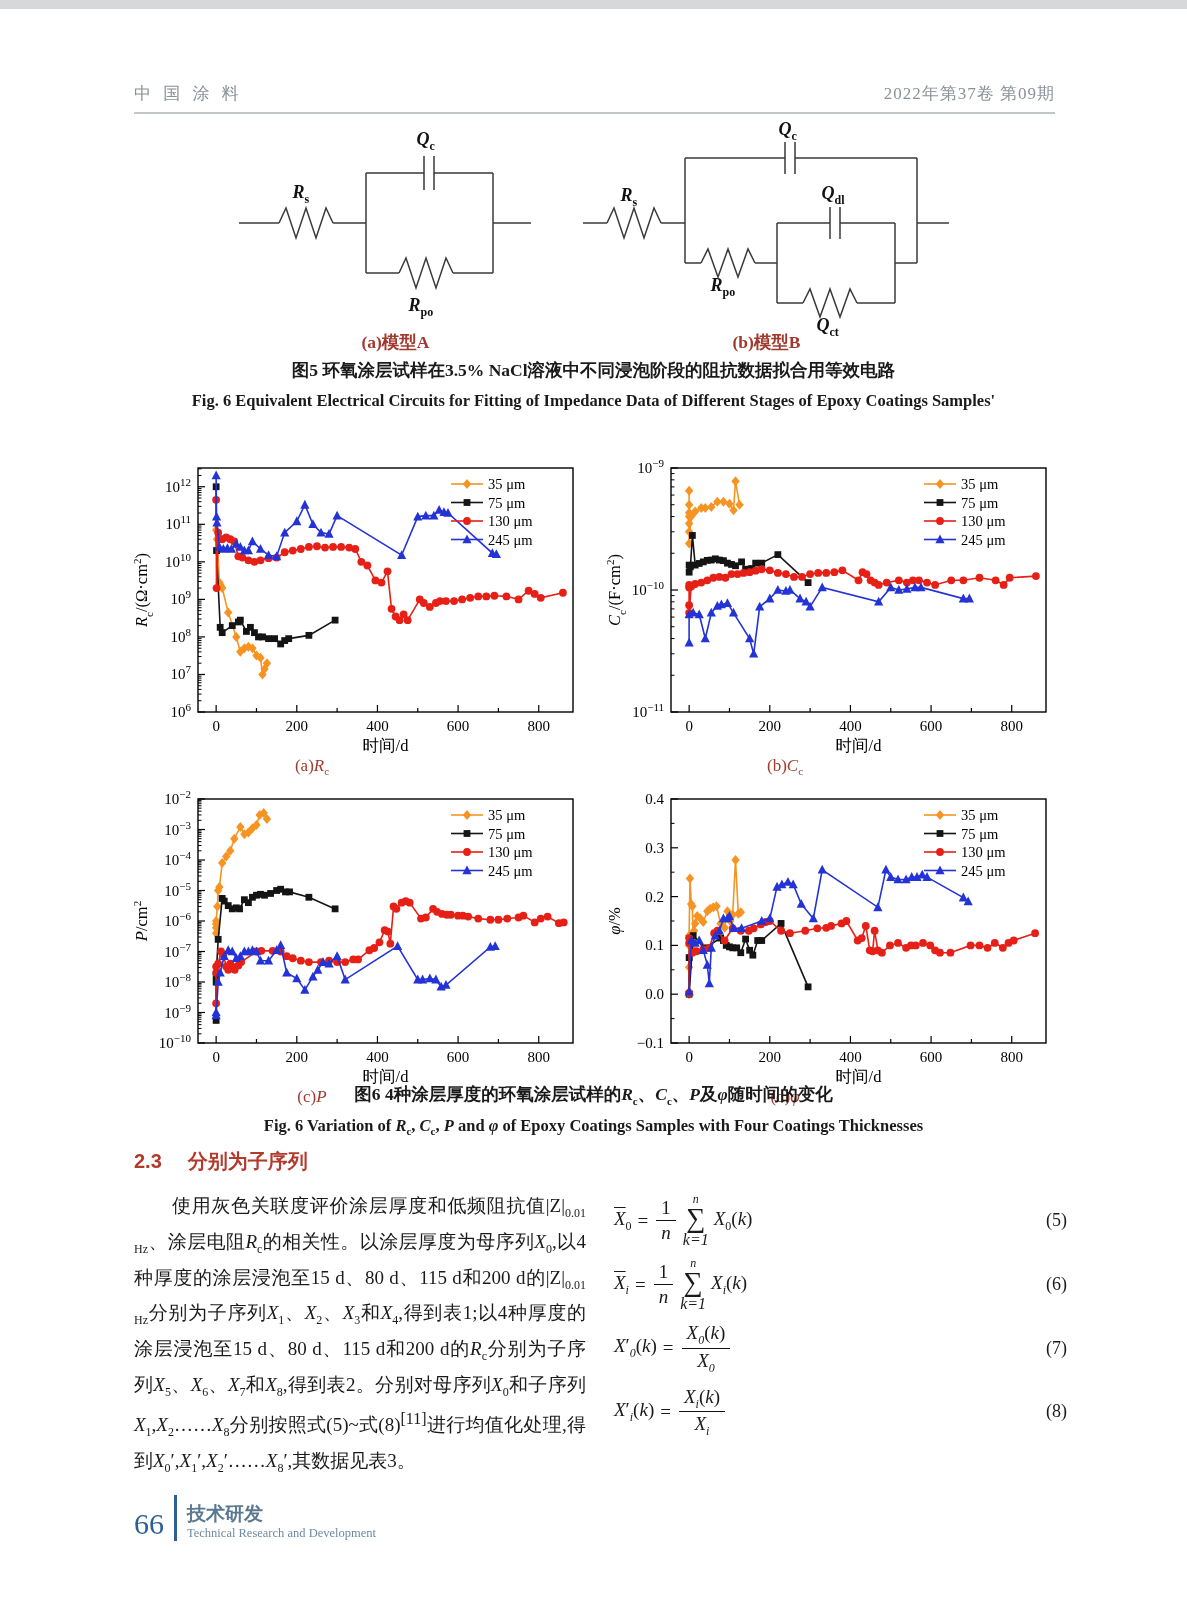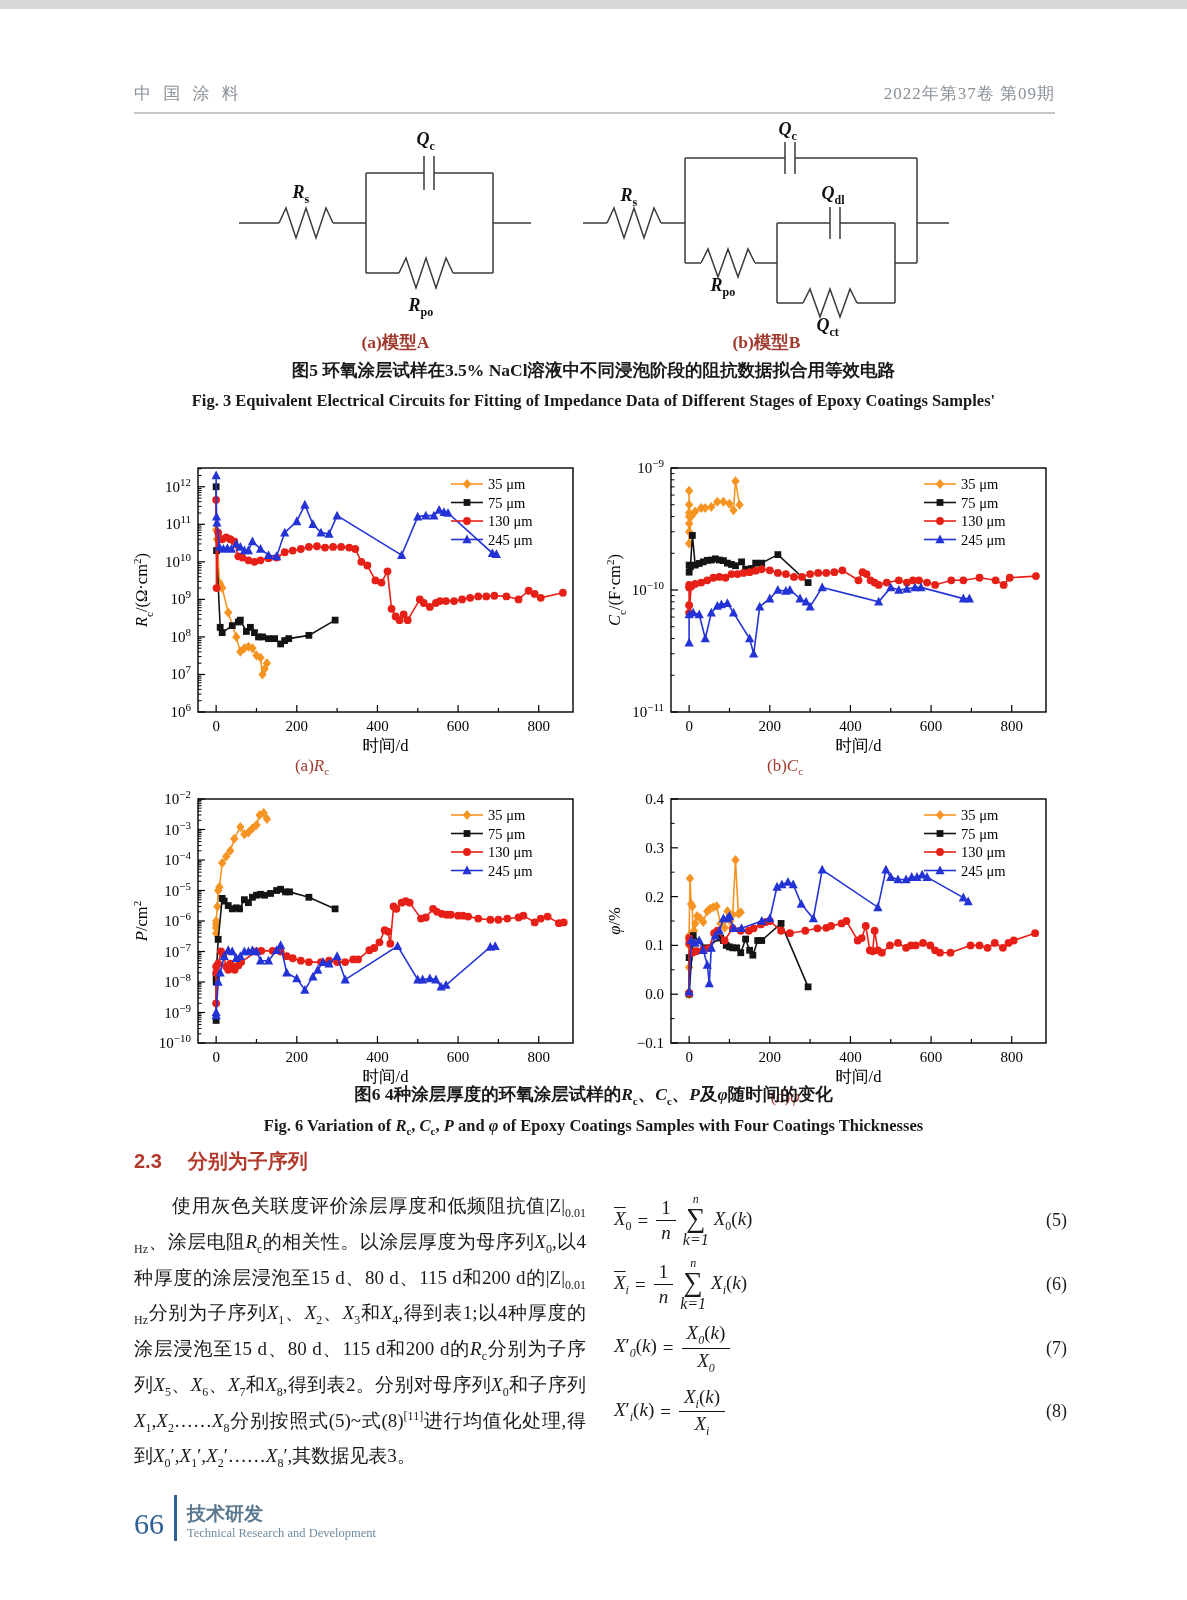--- a/index.html
+++ b/index.html
@@ -137,7 +137,7 @@
   <div class="figcap" style="top:358px;">
     <div class="cn">图5   环氧涂层试样在3.5% NaCl溶液中不同浸泡阶段的阻抗数据拟合用等效电路</div>
     <div class="en">
-      <div>Fig. 3   Equivalent Electrical Circuits for Fitting of Impedance Data of Different Stages of Epoxy Coatings Samples'</div>
+      <div>Fig. 6   Equivalent Electrical Circuits for Fitting of Impedance Data of Different Stages of Epoxy Coatings Samples'</div>
     </div>
   </div>
 

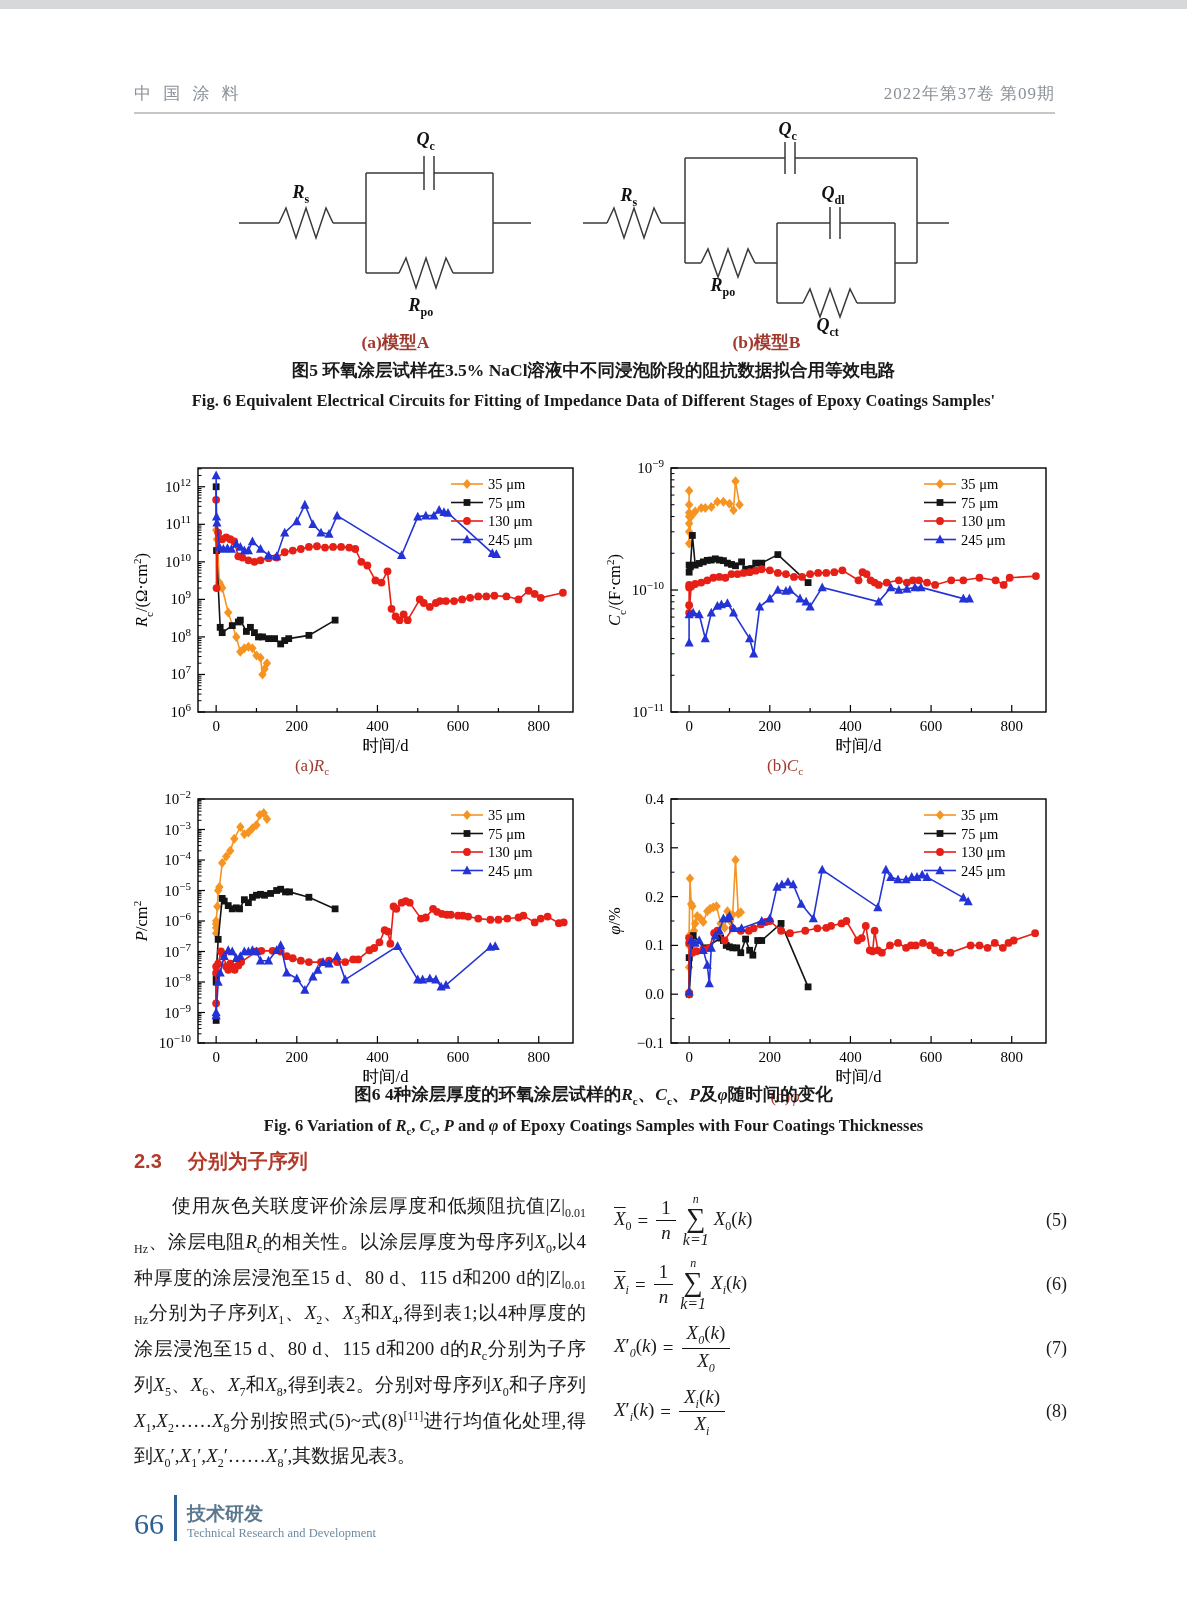--- a/index.html
+++ b/index.html
@@ -794,6 +794,7 @@
           <text x="255.5" y="293" class="alabel" text-anchor="middle">时间/d</text>
           <text class="alabel" transform="translate(17,132) rotate(-90)" text-anchor="middle"><tspan font-style="italic">P</tspan><tspan>/cm</tspan><tspan baseline-shift="super" font-size="11">2</tspan></text>
         </svg>
+      <div class="chart-sub"><span>(c)</span><span style="font-style: italic;">P</span></div>
     </div>
     <div class="chart-cell">
       <svg class="chart" width="455" height="300" viewBox="0 0 455 300">

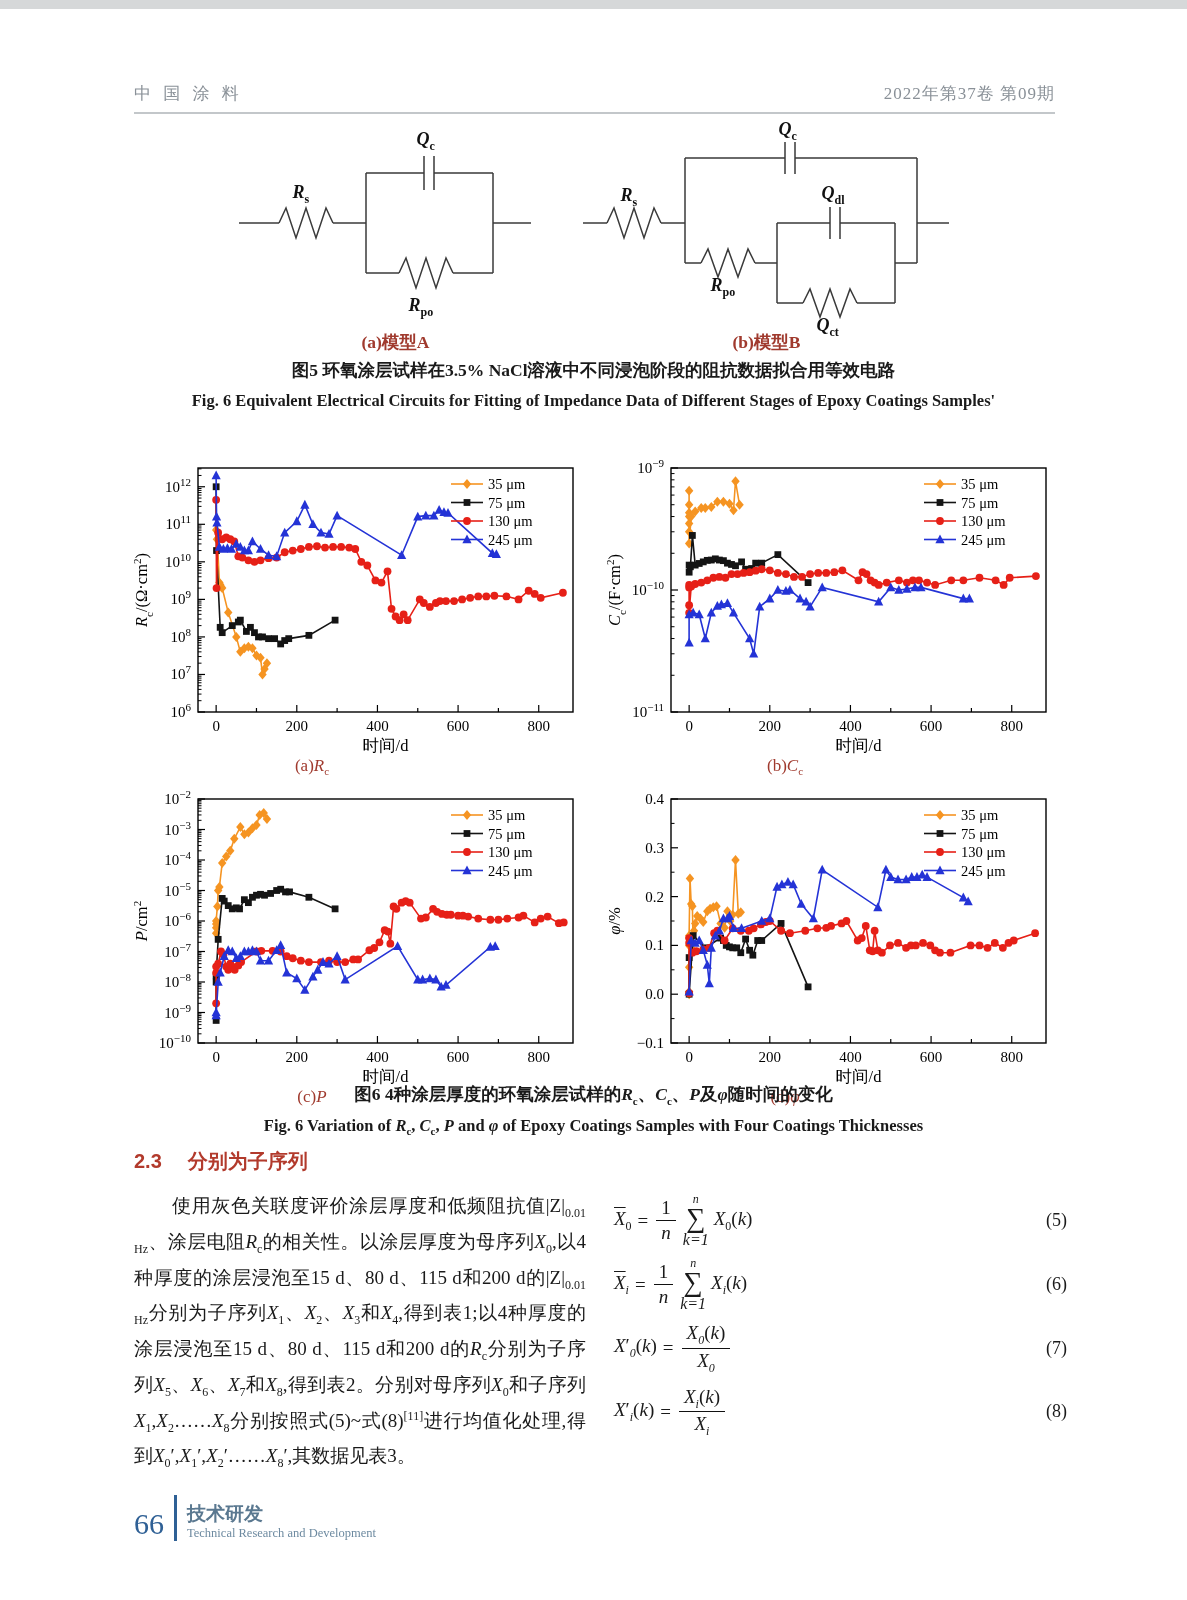--- a/index.html
+++ b/index.html
@@ -46,7 +46,7 @@
   .twocol{display:flex;gap:28px;}
   .para{width:452px;font-size:19px;line-height:1.83;text-align:justify;text-indent:2em;}
   .para sub{font-size:12px;}
-  .para sup{font-size:12px;}
+  .para sup{font-size:16px;}
   .eqs{flex:1;padding-top:4px;}
   .eq-row{display:flex;align-items:center;margin-bottom:9px;font-size:19px;}
   .eq-body{display:inline-flex;align-items:center;gap:3px;}

